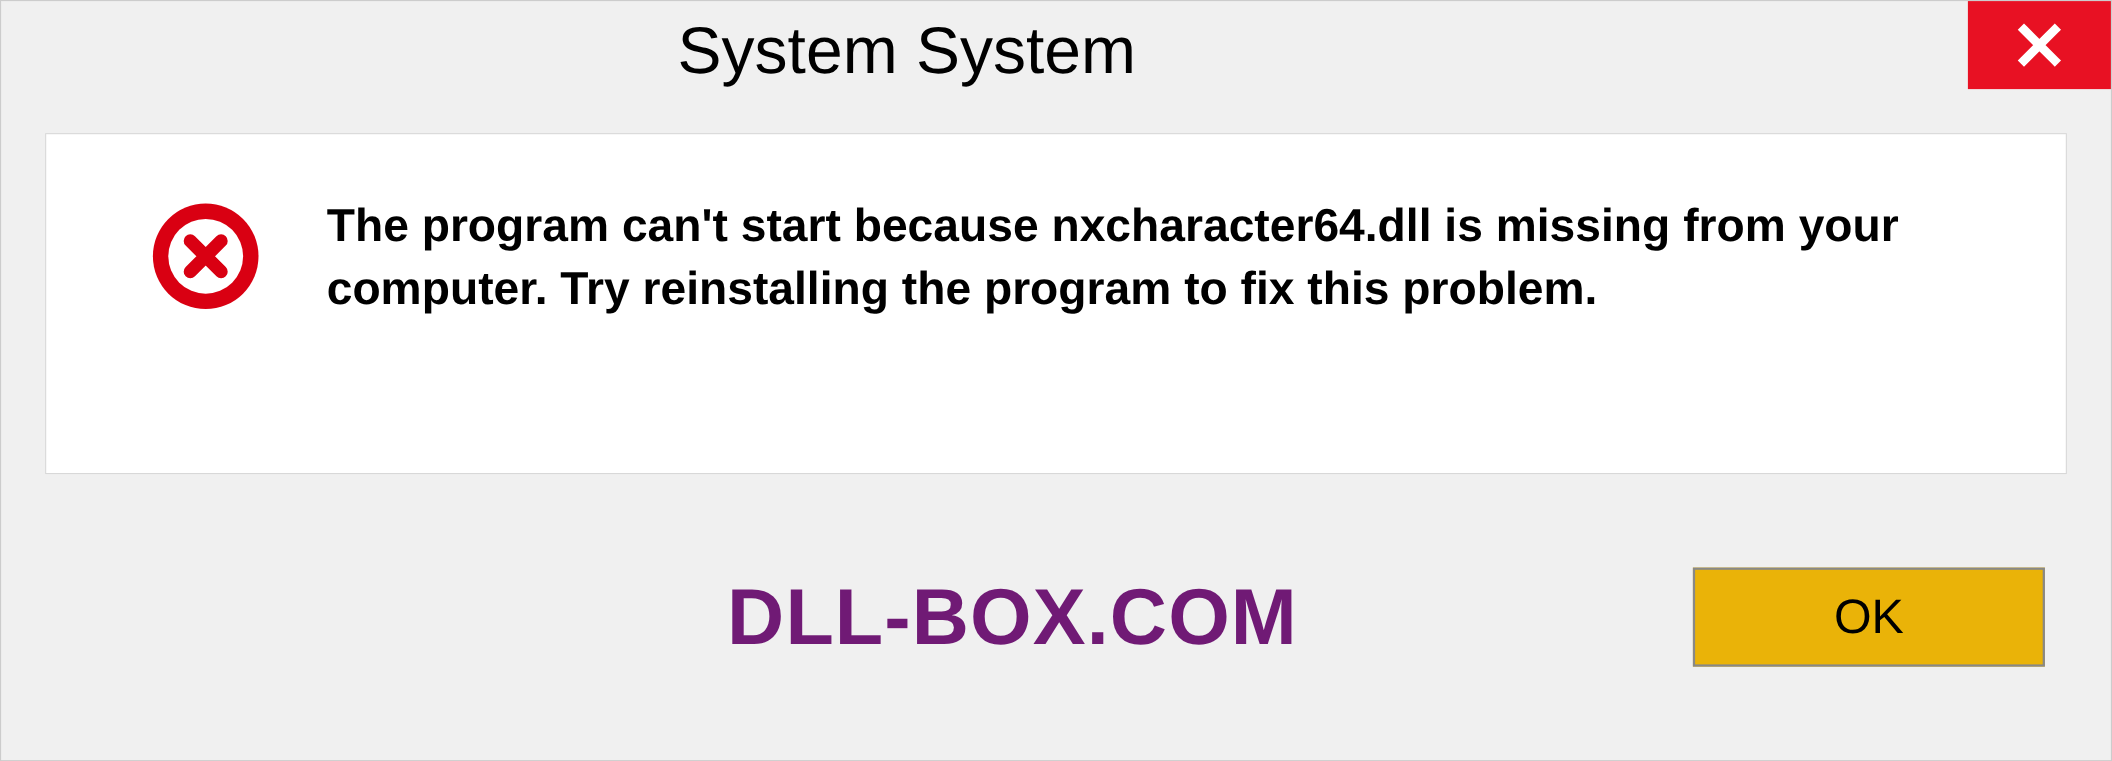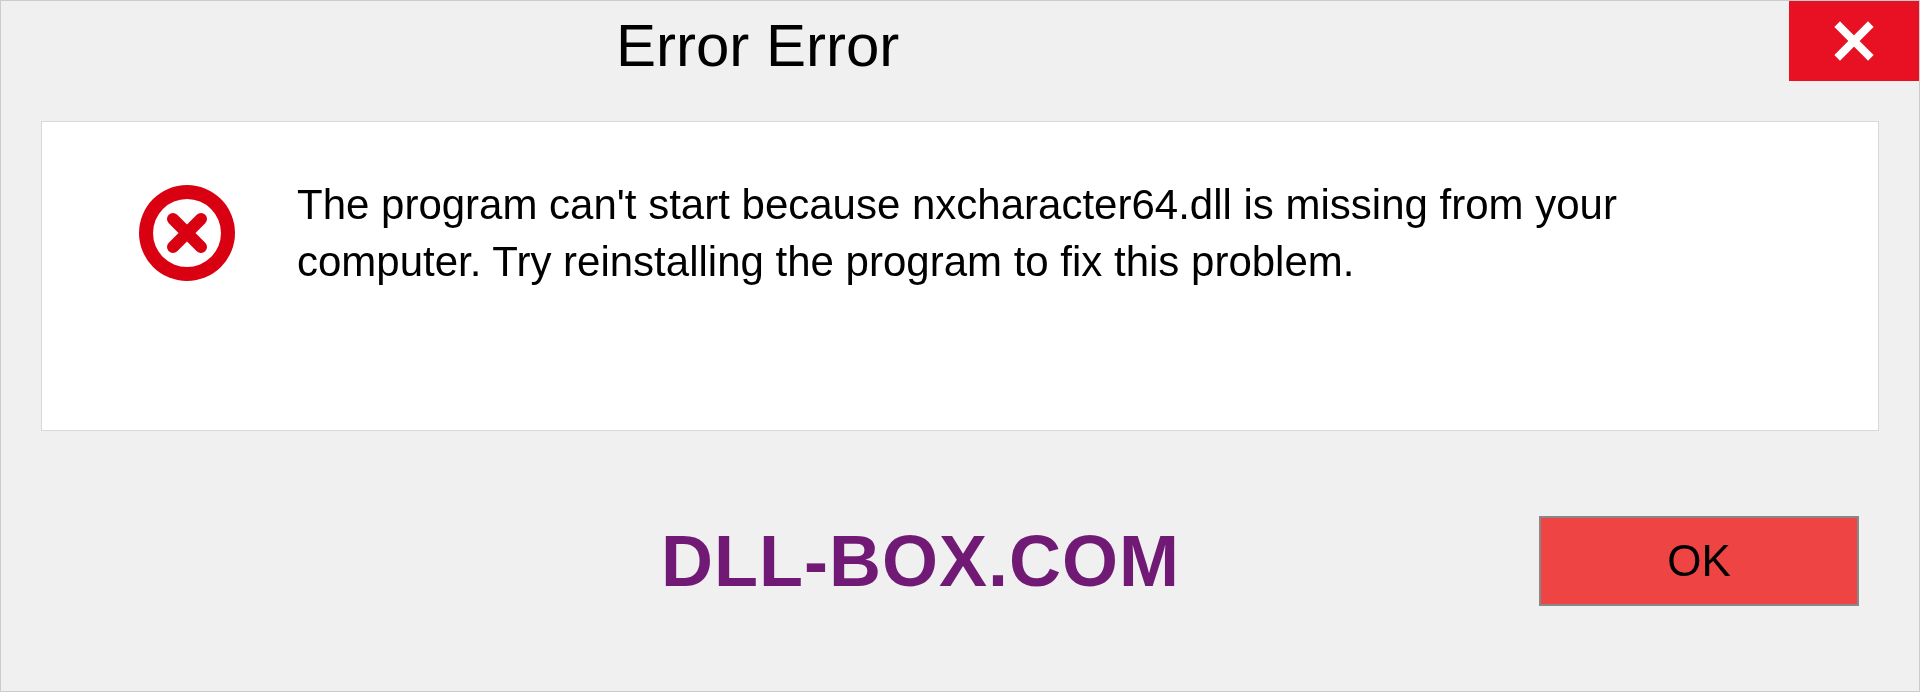--- a/index.html
+++ b/index.html
@@ -107,7 +107,7 @@
 
 <div class="dialog">
   <div class="titlebar">
-    <div class="title">Error Error</div>
+    <div class="title">System System</div>
     <div class="close-btn">
       <svg viewBox="0 0 24 24">
         <path d="M5 5 L19 19 M19 5 L5 19" stroke="#ffffff" stroke-width="4" stroke-linecap="square" fill="none"></path>

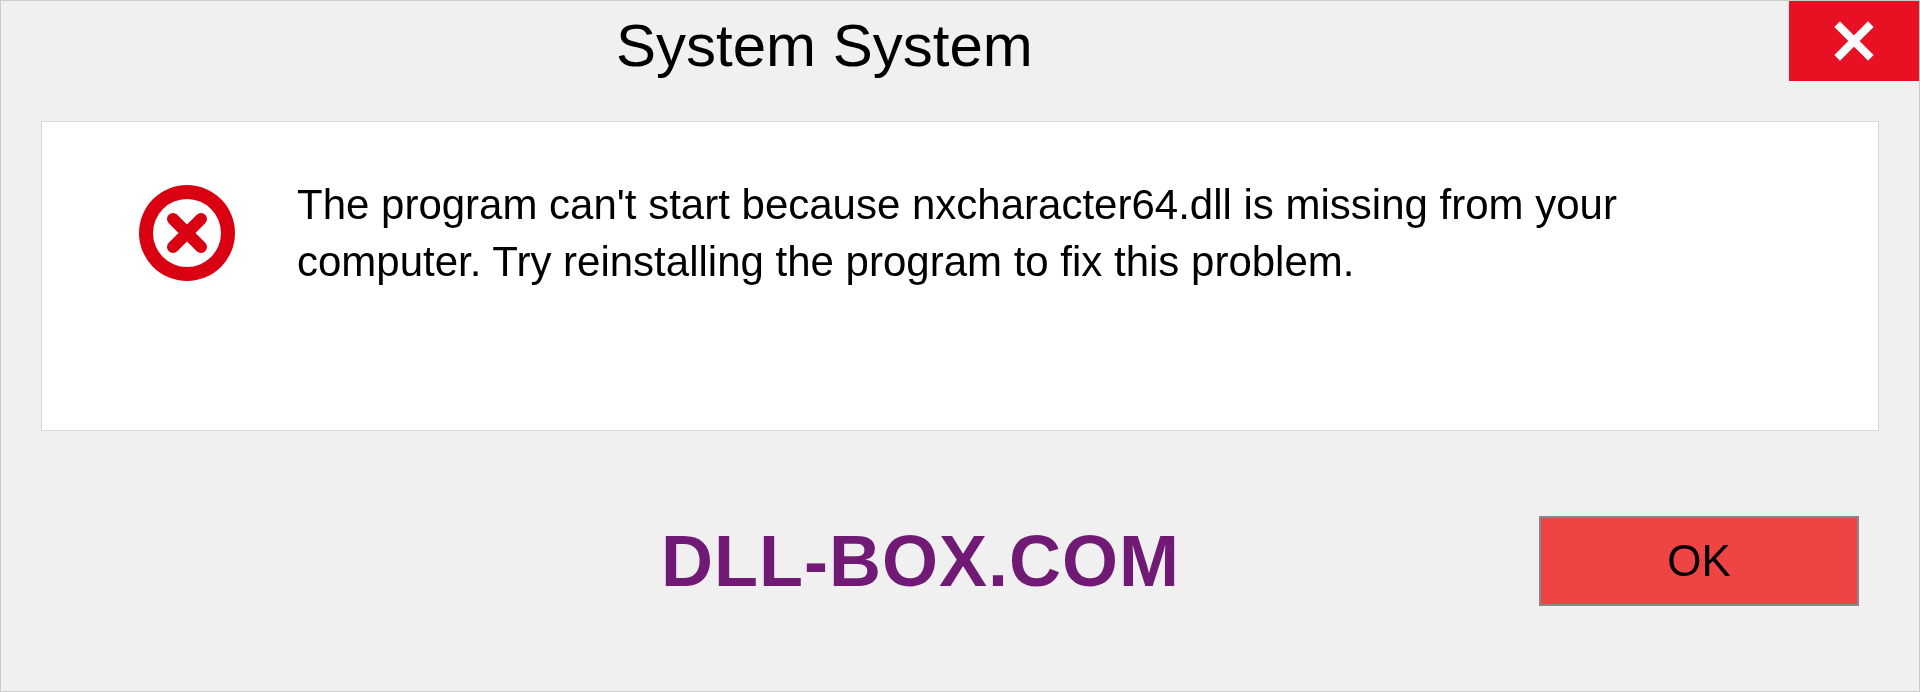--- a/index.html
+++ b/index.html
@@ -67,7 +67,7 @@
       font-size: 42px;
       color: #000;
       line-height: 1.35;
-      font-weight: 400;
+      font-weight: 700;
     }
     .footer {
       position: absolute;

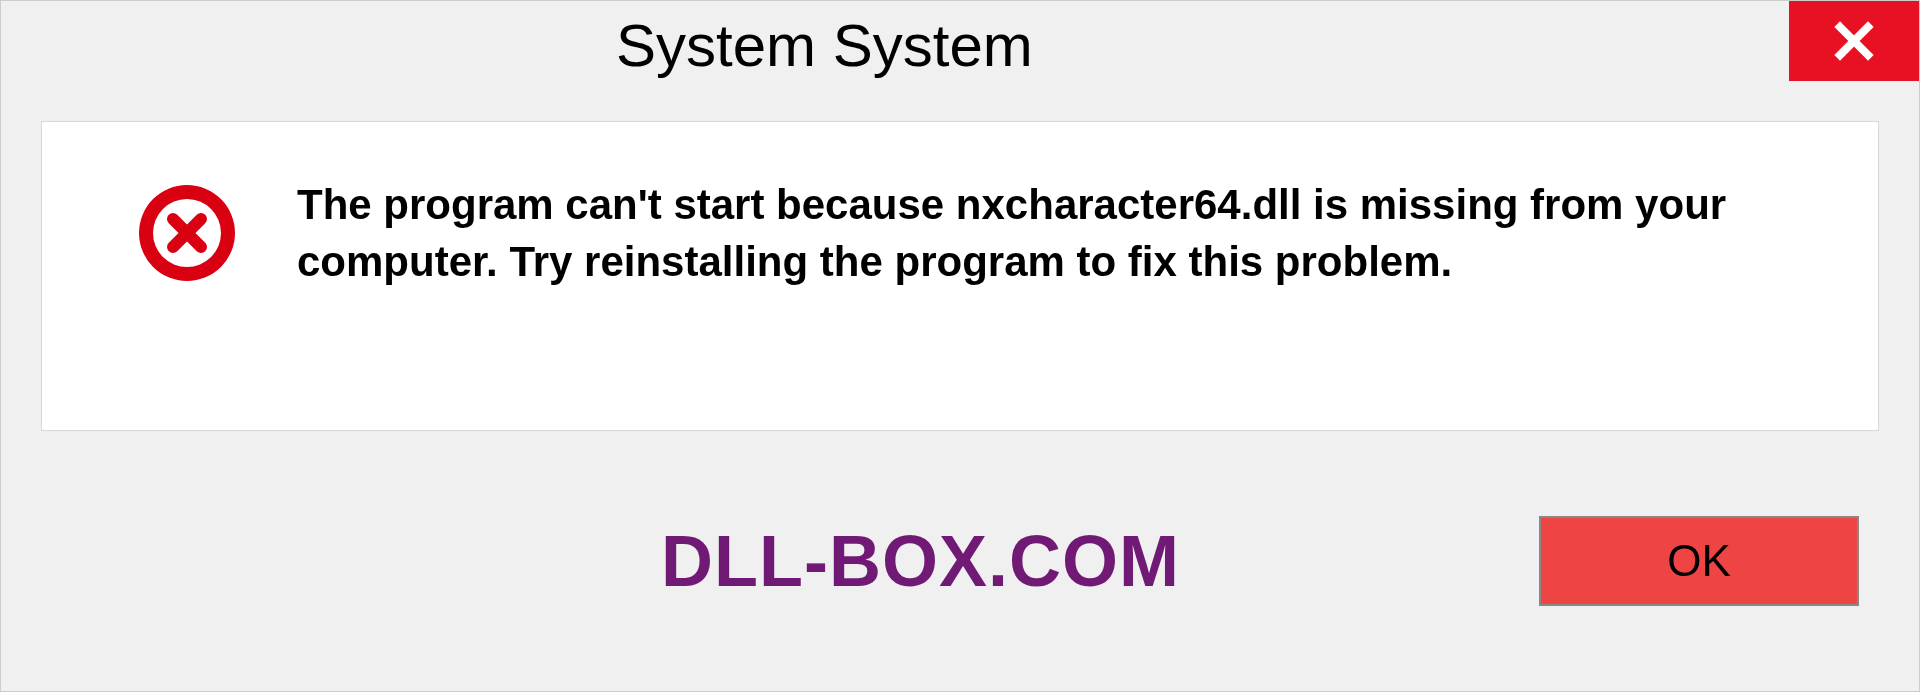--- a/index.html
+++ b/index.html
@@ -89,7 +89,7 @@
       font-family: Arial, sans-serif;
     }
     .ok-btn {
-      background: #ef4444;
+      background: #eab308;
       border: 2px solid #888;
       width: 320px;
       height: 90px;

